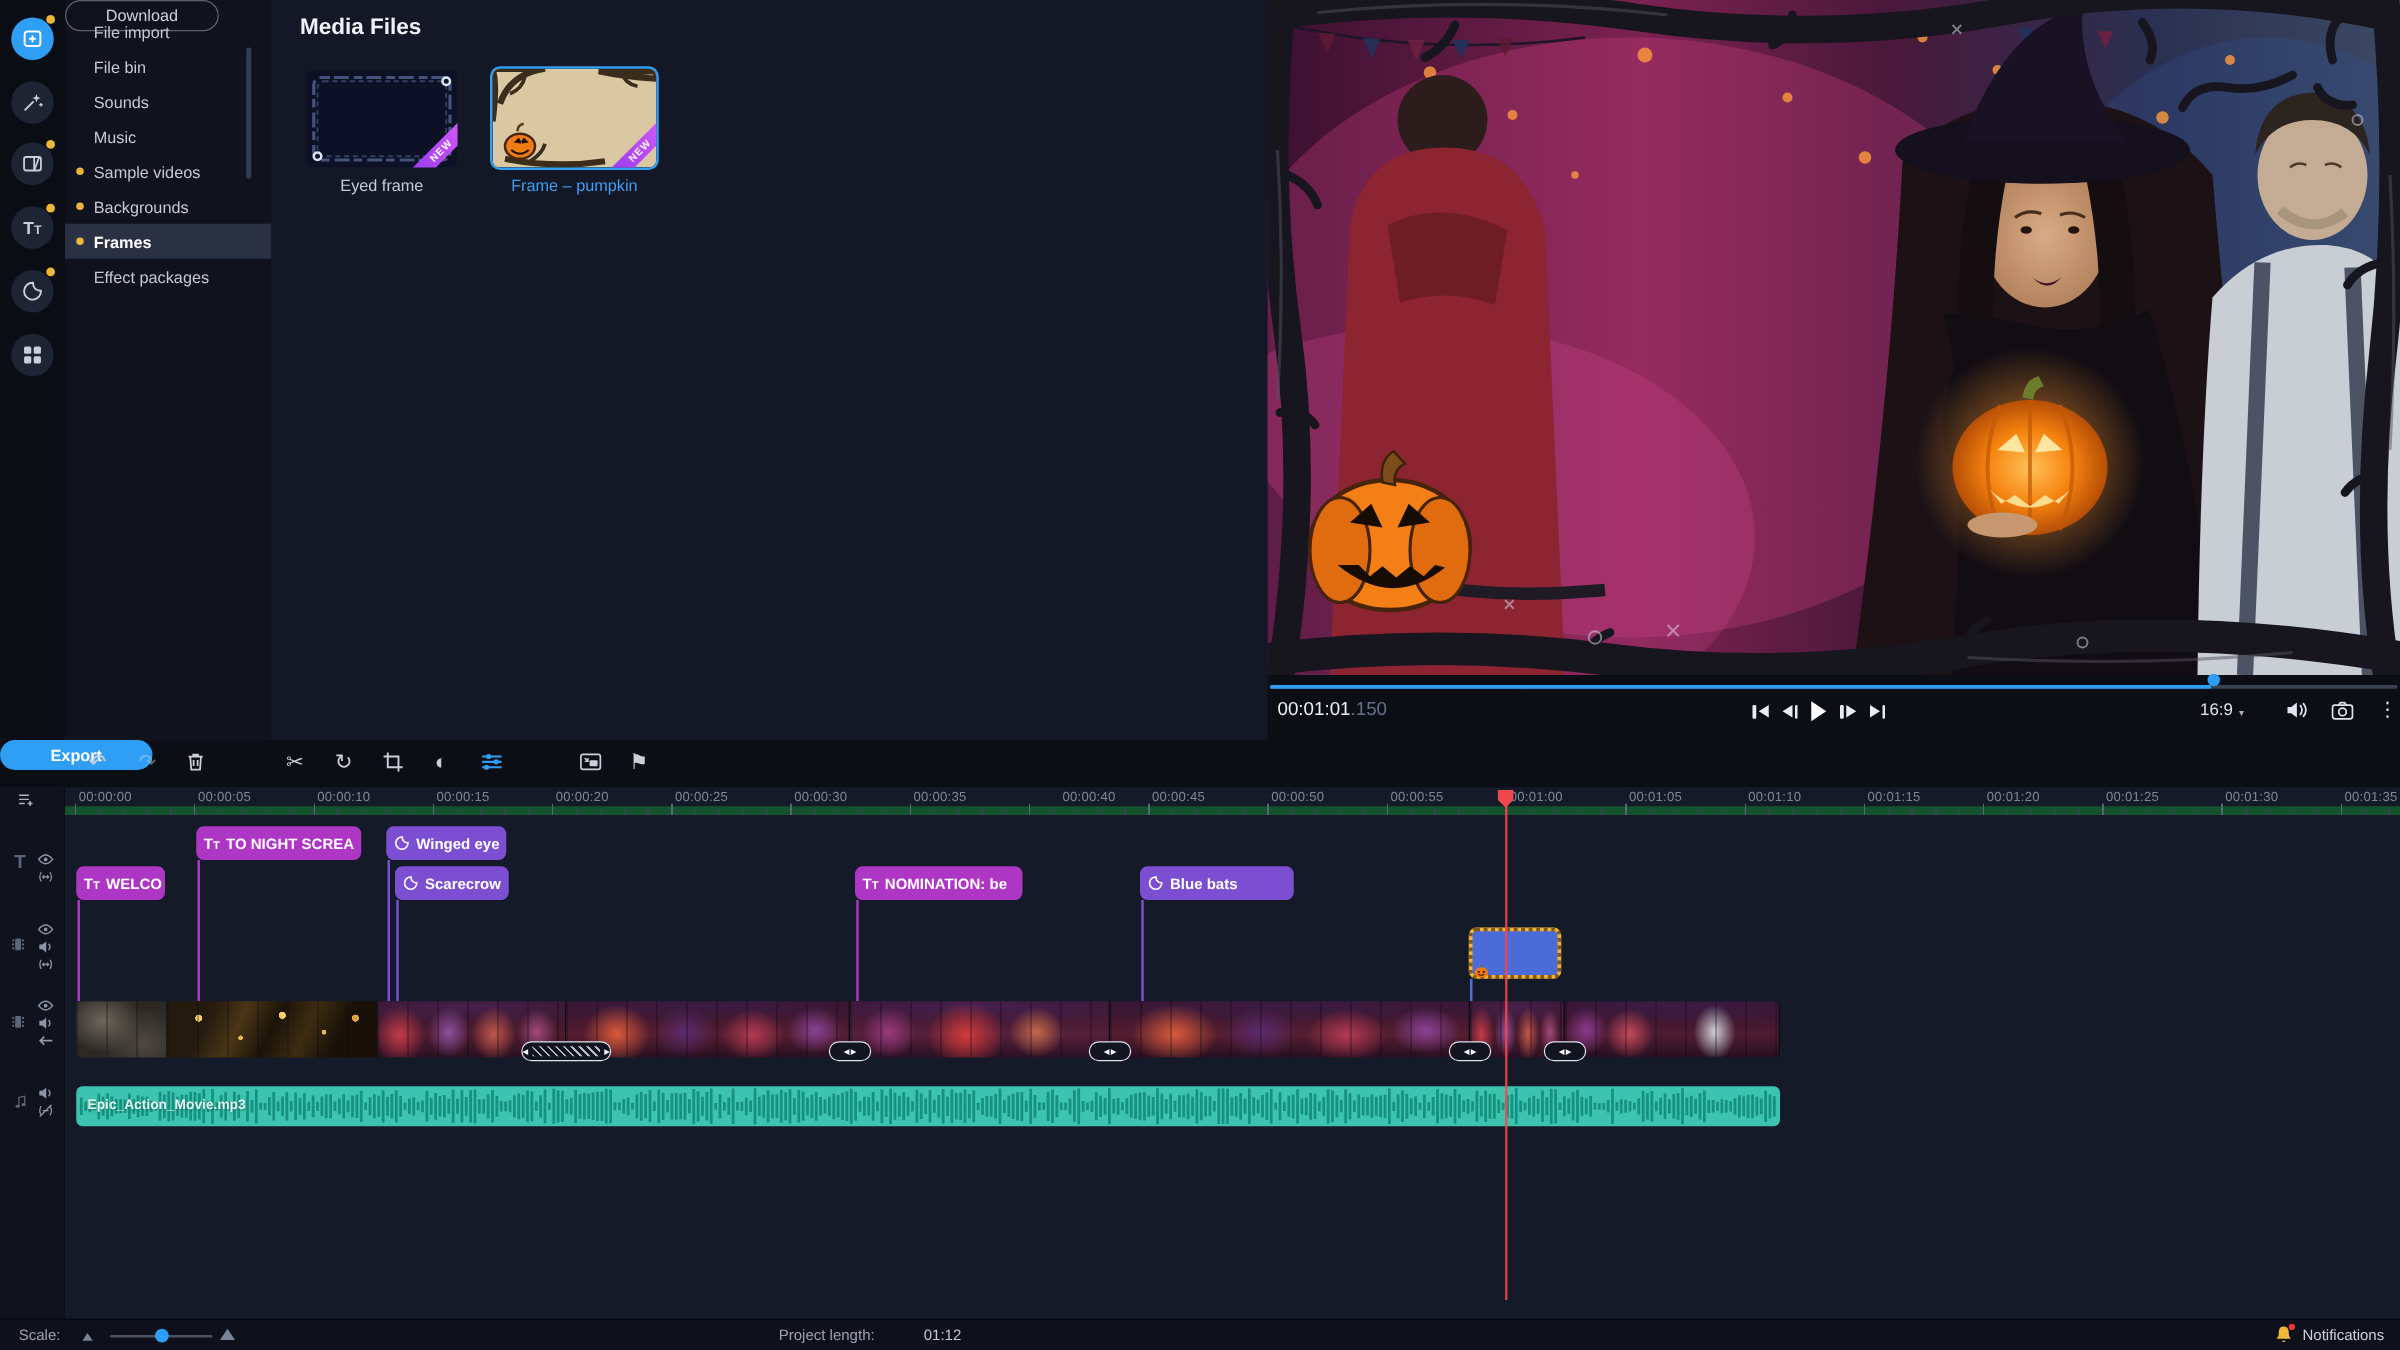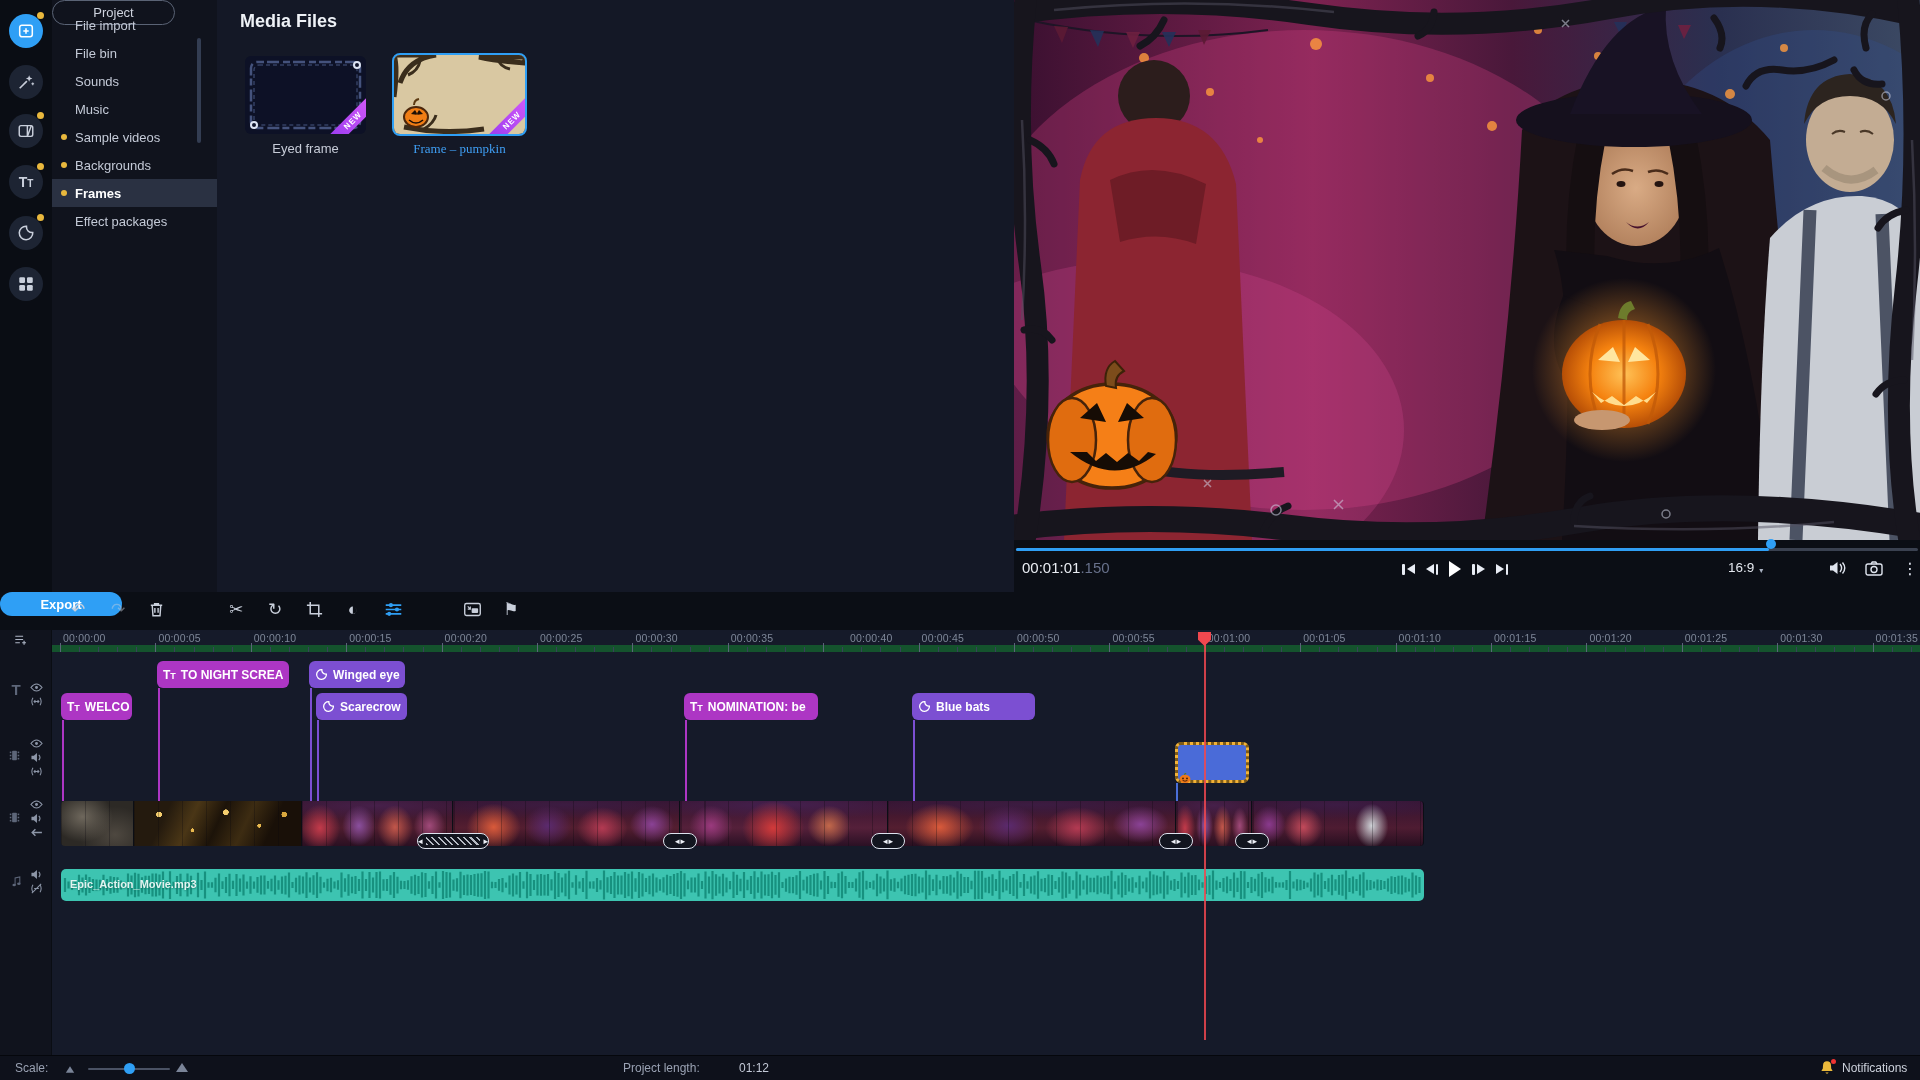--- a/index.html
+++ b/index.html
@@ -146,7 +146,7 @@
     </div>
 
   <div class="a" id="menu">
-    <div id="download">Project</div>
+    <div id="download">Download</div>
   <div class="mi" style="top: 11px;">
         <span>File import</span>
       </div>

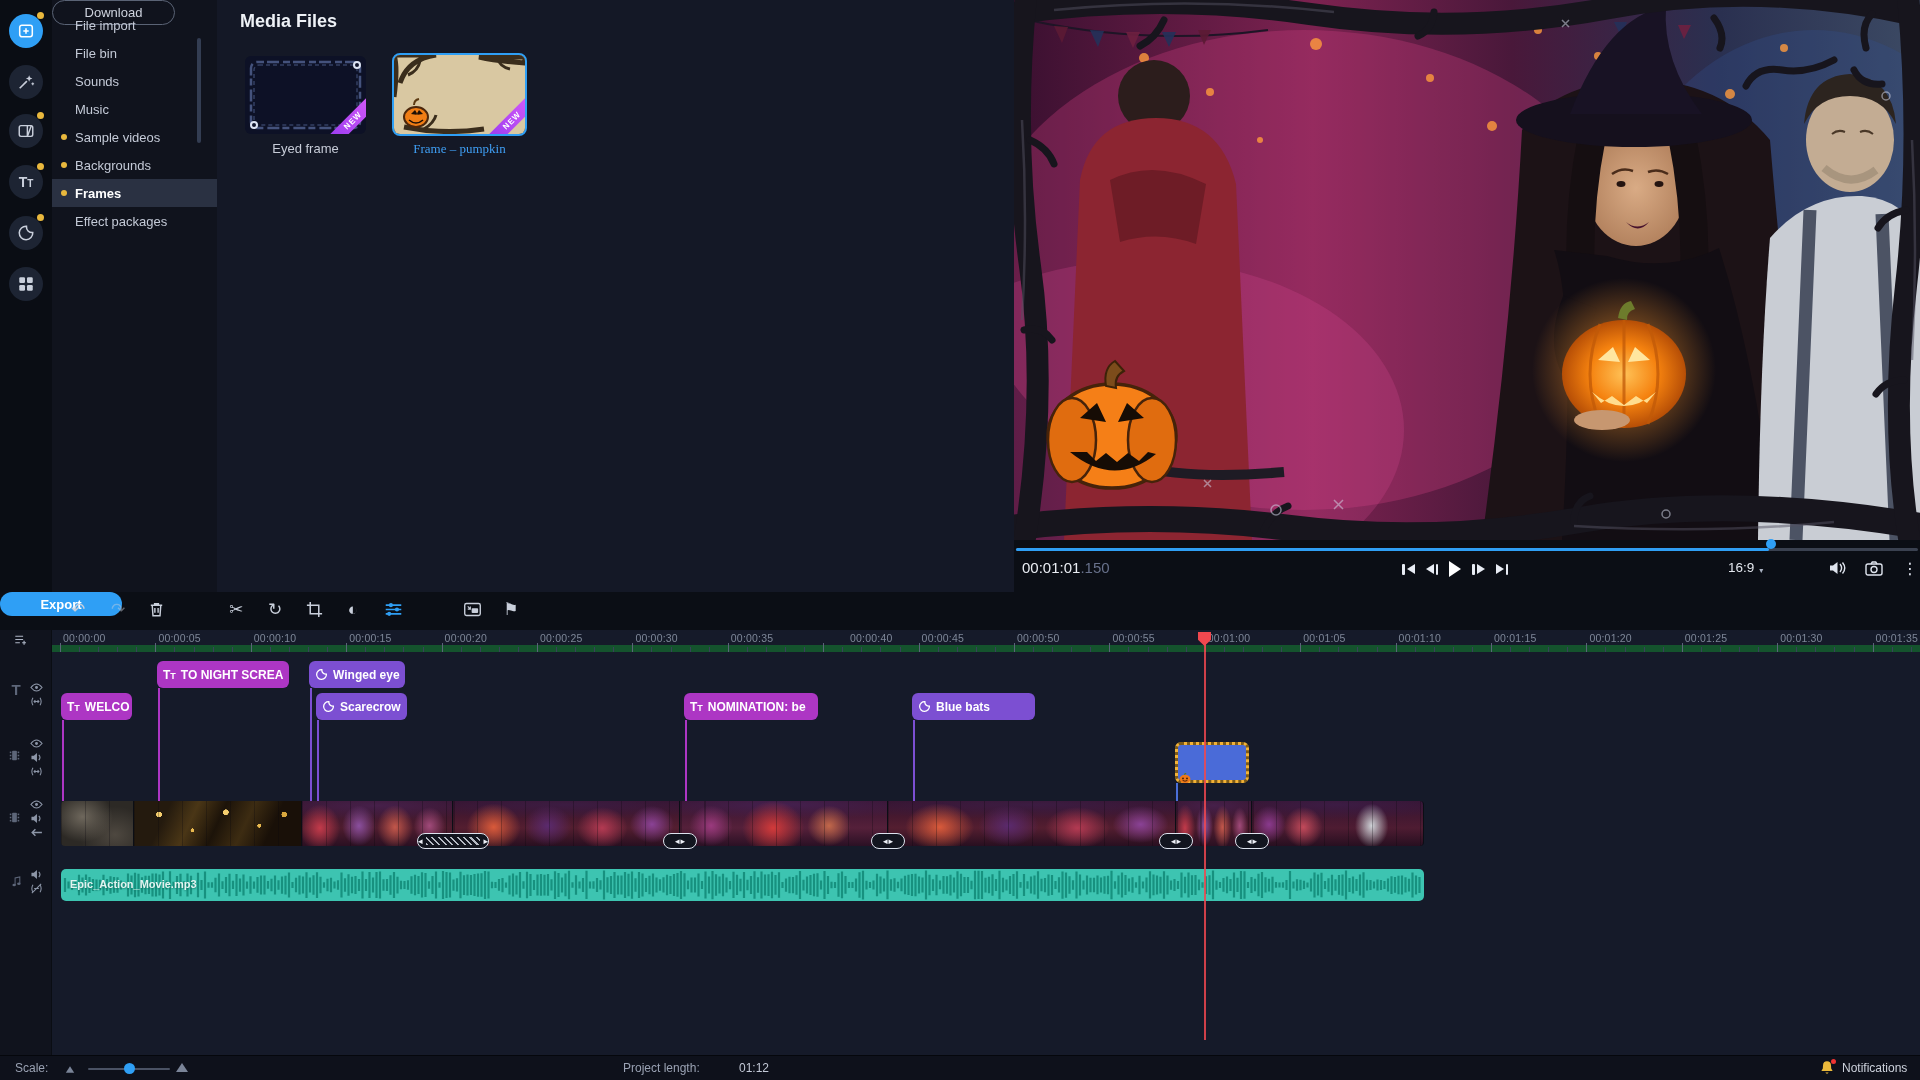--- a/index.html
+++ b/index.html
@@ -203,7 +203,7 @@
         </svg>
         <span class="ribbon">NEW</span>
       </div>
-      <div class="tlab sel" style="left: 175px; width: 135px; font-family: Liberation Serif, serif;">Frame – pumpkin</div>
+      <div class="tlab sel" style="left: 175px; width: 135px;">Frame – pumpkin</div>
     </div>
 
   <div class="a" id="preview">

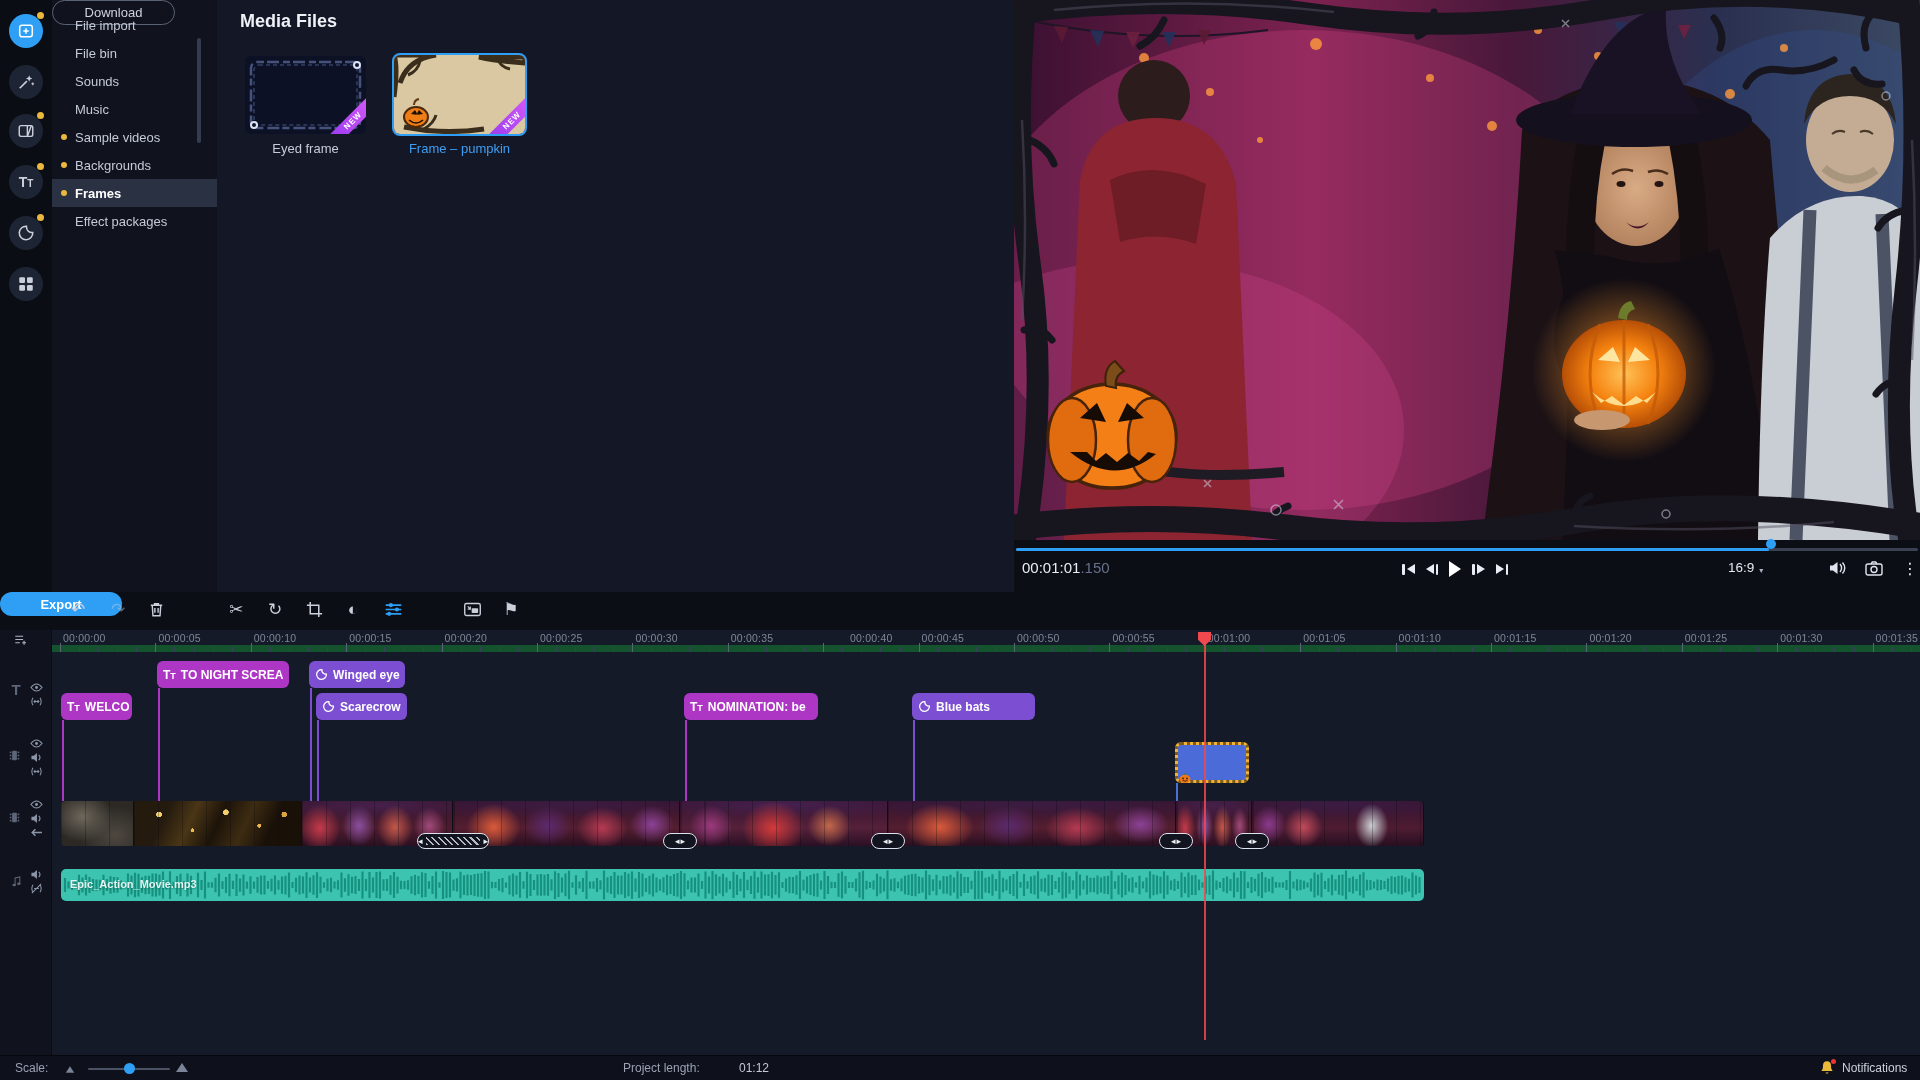--- a/index.html
+++ b/index.html
@@ -46,7 +46,7 @@
   .tl{width:0;height:0;border-top:5.5px solid transparent;border-bottom:5.5px solid transparent;border-right:8.5px solid #e8ecf4;}
   .tr{width:0;height:0;border-top:5.5px solid transparent;border-bottom:5.5px solid transparent;border-left:8.5px solid #e8ecf4;}
   .tp{width:0;height:0;border-top:8px solid transparent;border-bottom:8px solid transparent;border-left:12px solid #fff;}
-  #aspect{left:714px;top:560px;display:flex;gap:5px;align-items:flex-end;font-size:13.5px;color:#e3e7ee;cursor:pointer;}
+  #aspect{left:746px;top:560px;display:flex;gap:5px;align-items:flex-end;font-size:13.5px;color:#e3e7ee;cursor:pointer;}
   .pvbtn{position:absolute;top:557px;width:24px;height:22px;display:flex;align-items:center;justify-content:center;cursor:pointer;}
   
   #toolbar{left:0;top:592px;width:1920px;height:38px;background:#0b0e15;}

